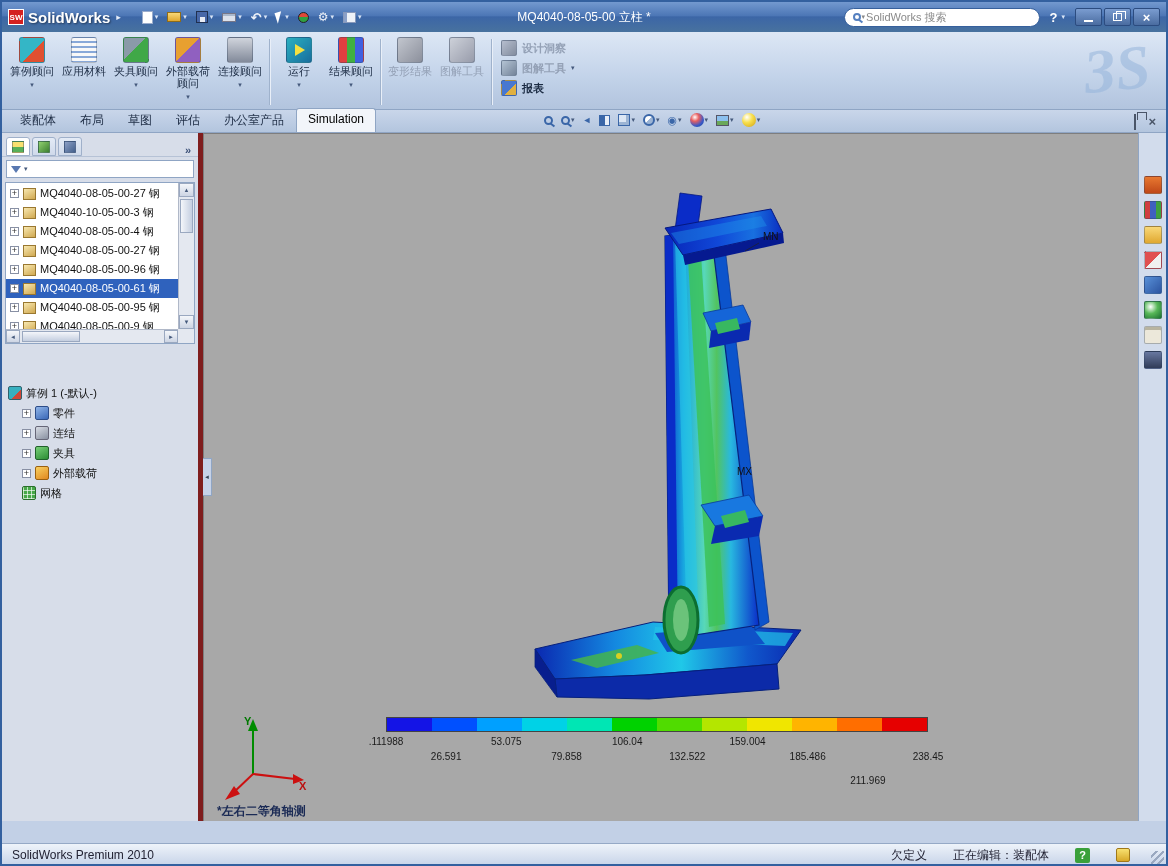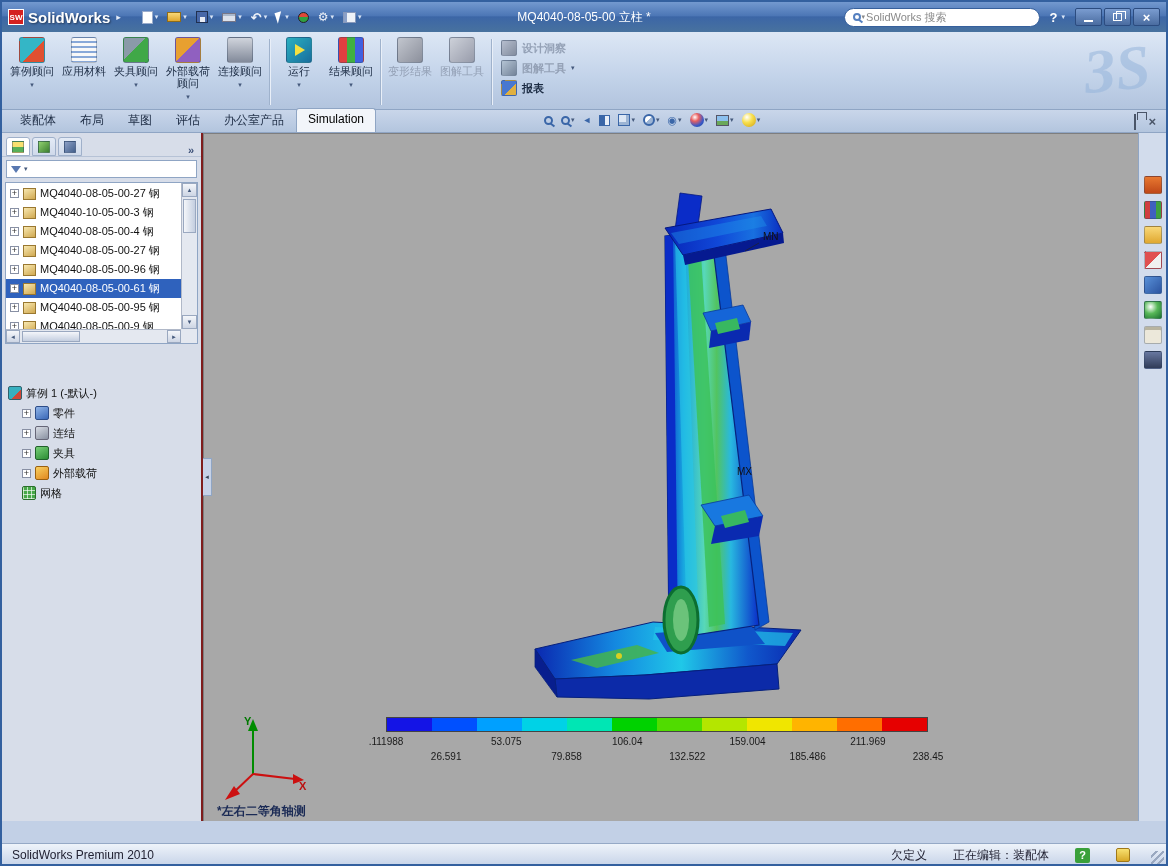--- a/index.html
+++ b/index.html
@@ -117,7 +117,7 @@
   
   .main { position:absolute; top:131px; left:0; right:0; bottom:43px; }
   .left-panel { position:absolute; left:0; top:0; bottom:0; width:201px;
-    background:#d7dde9; border-right:2px solid #7f1d1d; }
+    background:#d7dde9; border-right:5px solid #7f1d1d; }
   .lp-tabs { height:24px; display:flex; align-items:flex-end; padding:2px 4px 0; gap:2px; border-bottom:1px solid #b6c2d6; }
   .lp-tab { width:24px; height:19px; border:1px solid #9fb0ca; border-radius:3px 3px 0 0;
     display:flex; align-items:center; justify-content:center; background:linear-gradient(#e4ebf6,#cfd9ea); }

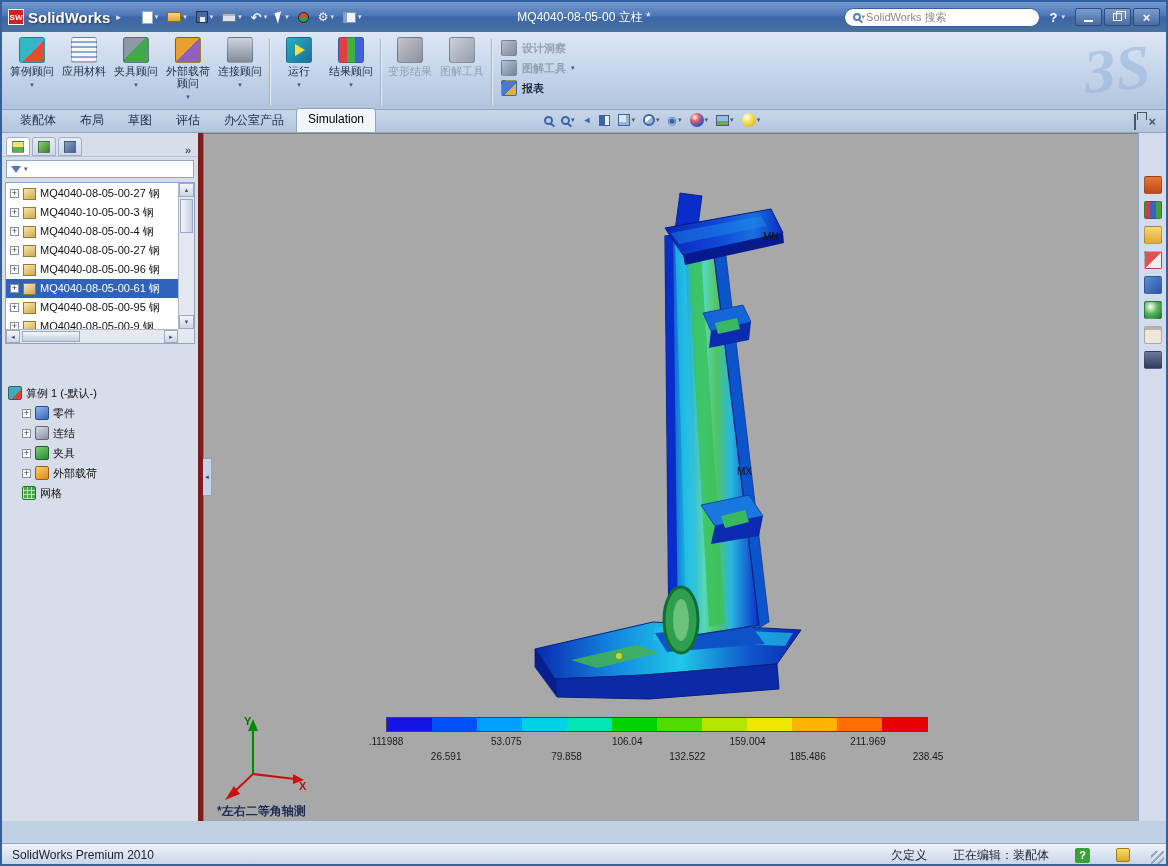--- a/index.html
+++ b/index.html
@@ -186,7 +186,7 @@
   .legend-labels { position:relative; height:30px; margin-top:4px; font-size:10px; color:#1a1a1a; }
   .lv { position:absolute; transform:translateX(-50%); white-space:nowrap; }
   .p0 { left:0%; } .p1 { left:11.1%; } .p2 { left:22.2%; } .p3 { left:33.3%; } .p4 { left:44.5%; }
-  .p5 { left:55.6%; } .p6 { left:66.7%; } .p7 { left:77.8%; } .p8 { left:88.9%; } .p9 { left:100%; }
+  .p5 { left:55.6%; } .p6 { left:66.7%; } .p7 { left:77.8%; } .p8 { left:88.9%;margin-top:39px; } .p9 { left:100%; }
   .row2 { top:15px; }
   .collapse { position:absolute; left:0; top:325px; width:9px; height:38px; background:#c6d2e8;
     border:1px solid #8fa5c4; border-left:none; display:flex; align-items:center; justify-content:center;

